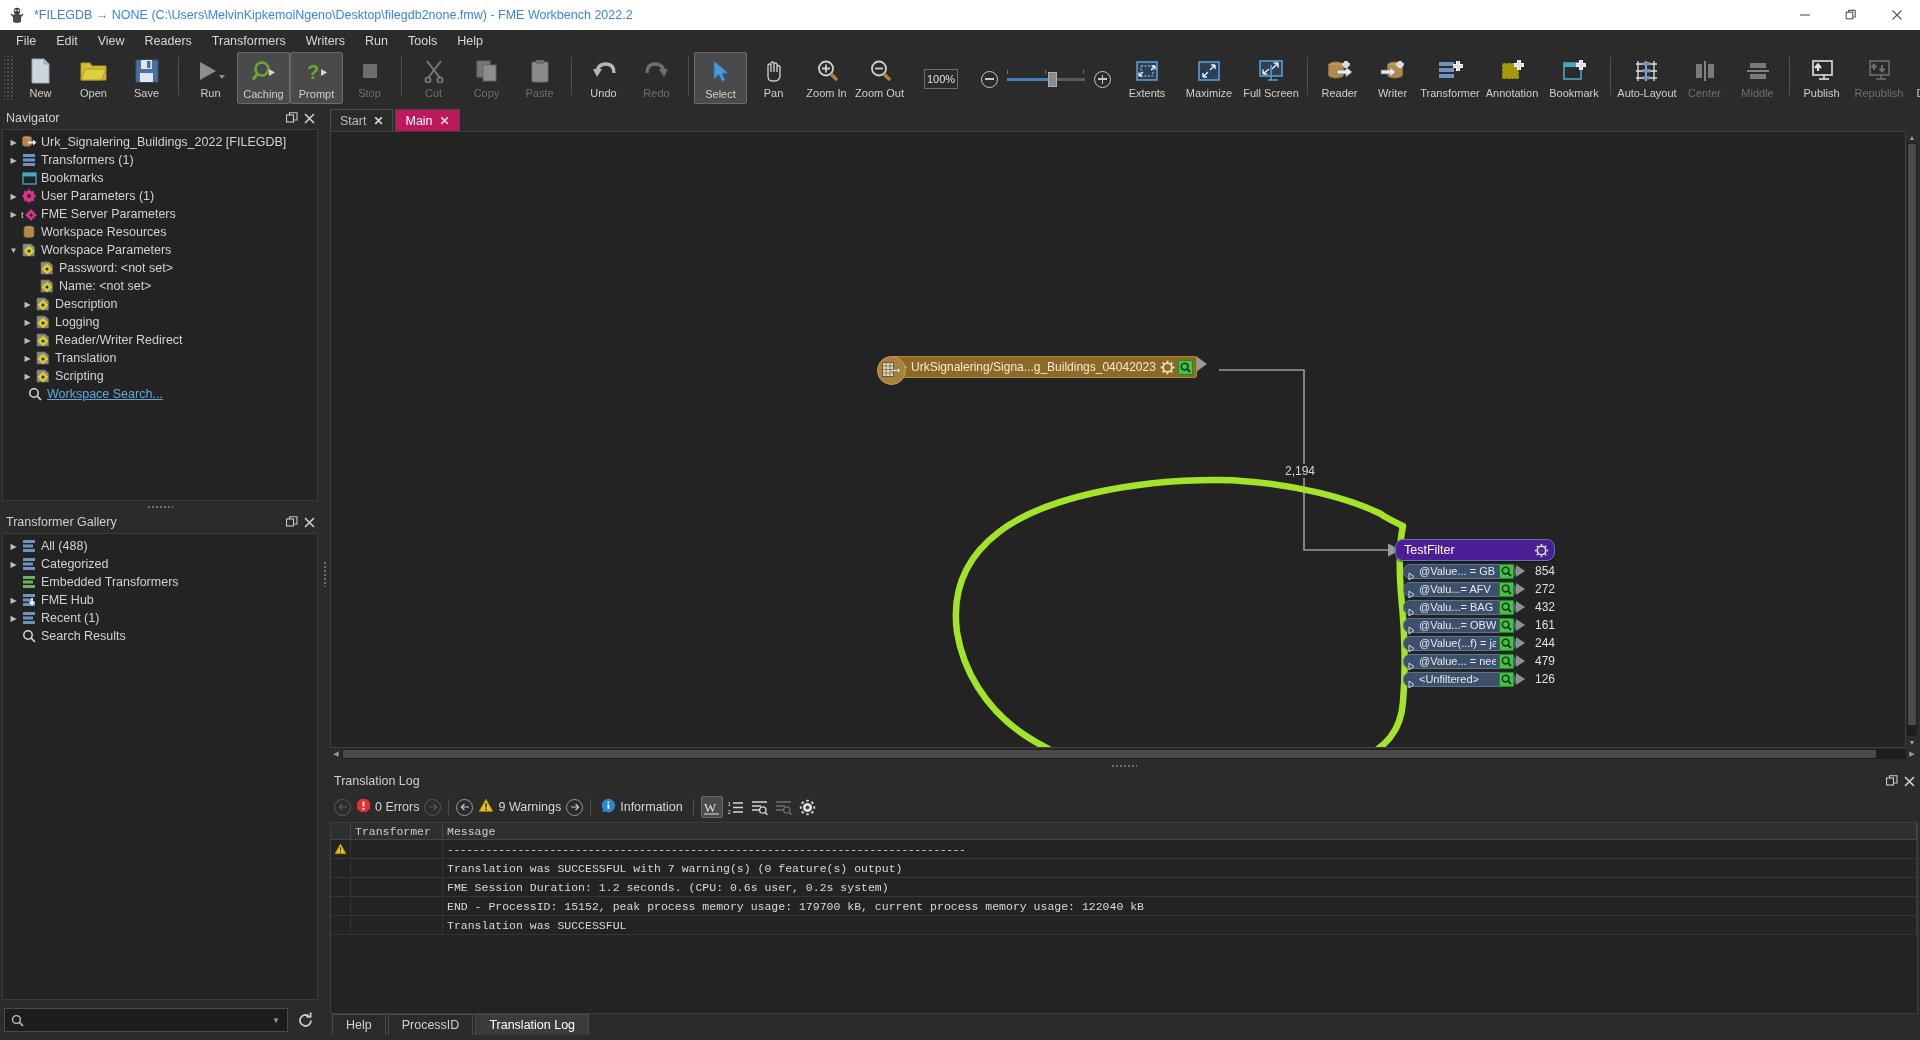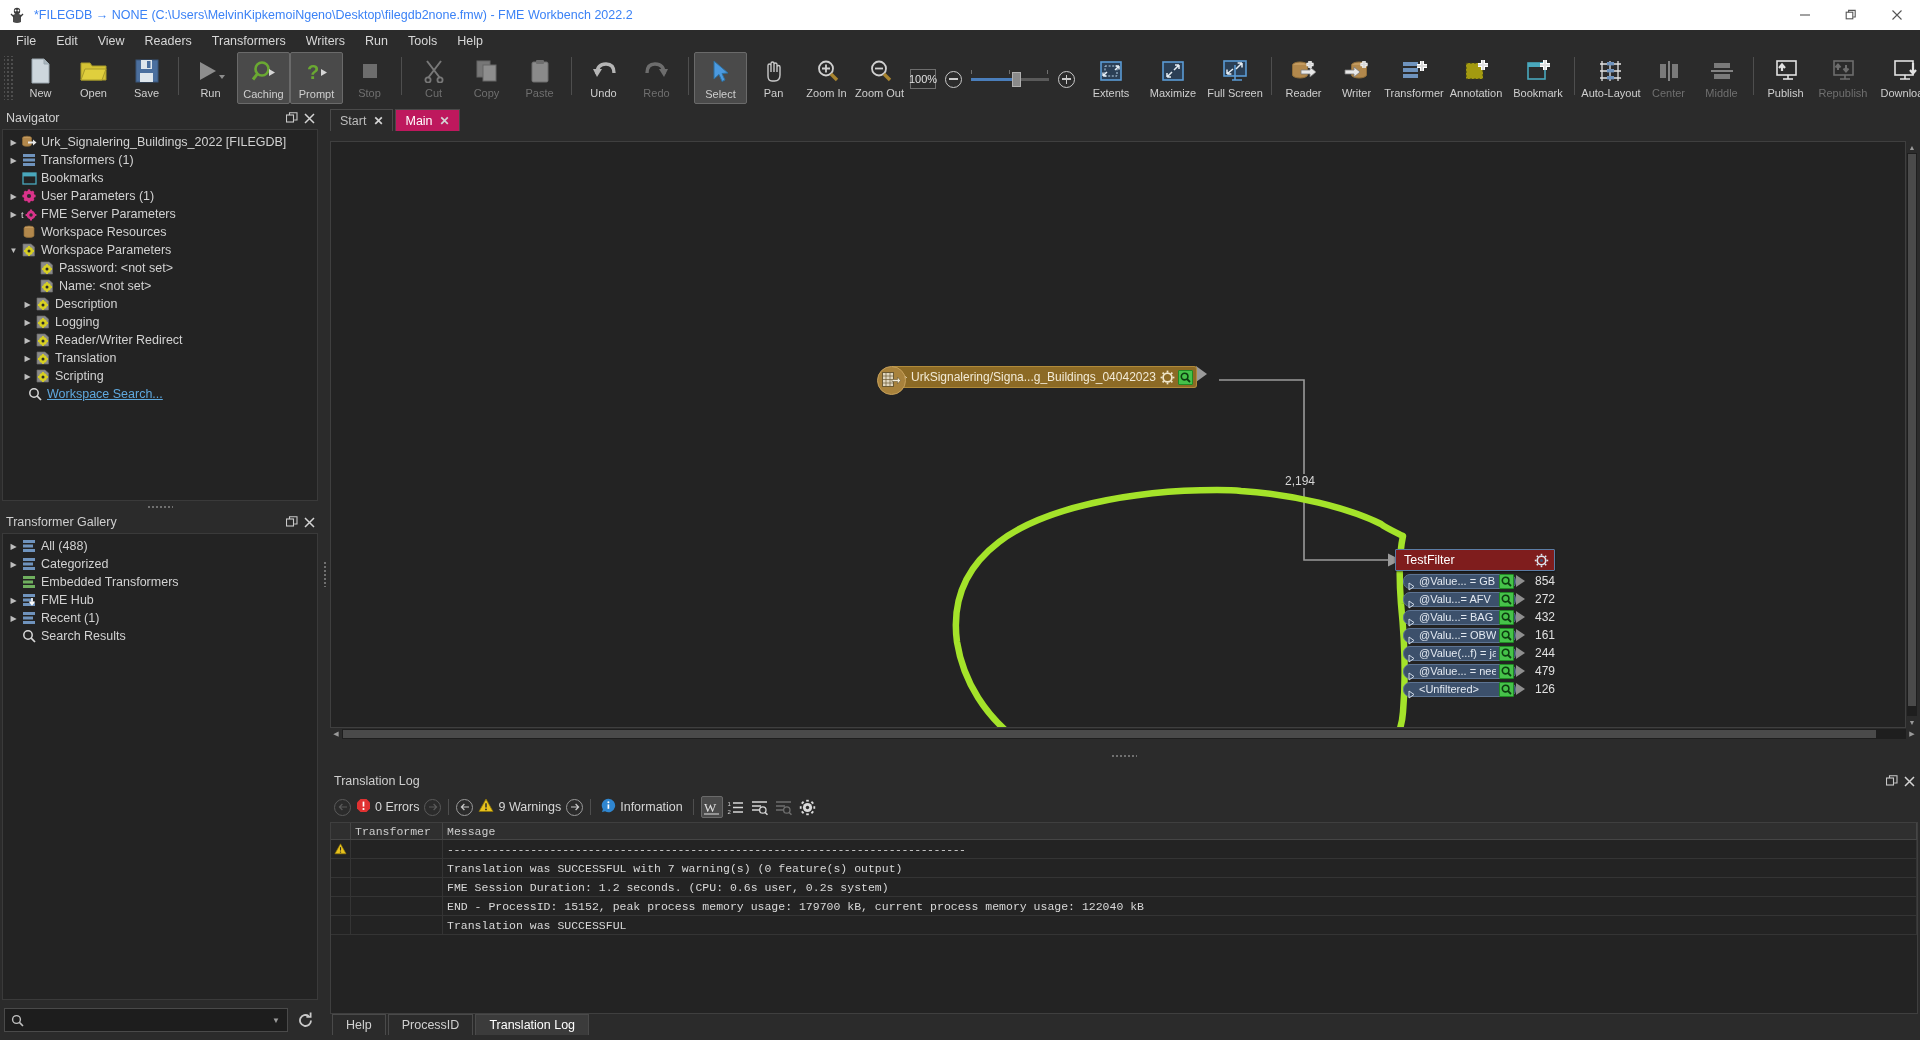--- a/index.html
+++ b/index.html
@@ -66,9 +66,9 @@
   .tb-sep { width: 1px; height: 38px; background: #4e4e4e; margin: 5px 5px 0 5px; flex: none; }
   .zoomgroup { display: flex; align-items: center; height: 52px; padding-top: 2px; flex:none; }
   .zoom-field {
-    width: 26px; height: 20px; border: 1px solid #6d6d6d; background: #2b2b2b;
+    width: 34px; height: 20px; border: 1px solid #6d6d6d; background: #2b2b2b;
     color: #e0e0e0; font-size: 11px; display: flex; align-items: center;
-    justify-content: center; margin: 0 4px;
+    justify-content: center; margin: 0 18px;
   }
   .zoom-circ { width: 17px; height: 17px; border: 1.6px solid #c9c9c9; border-radius: 50%;
     position: relative; margin: 0 5px; flex:none; }

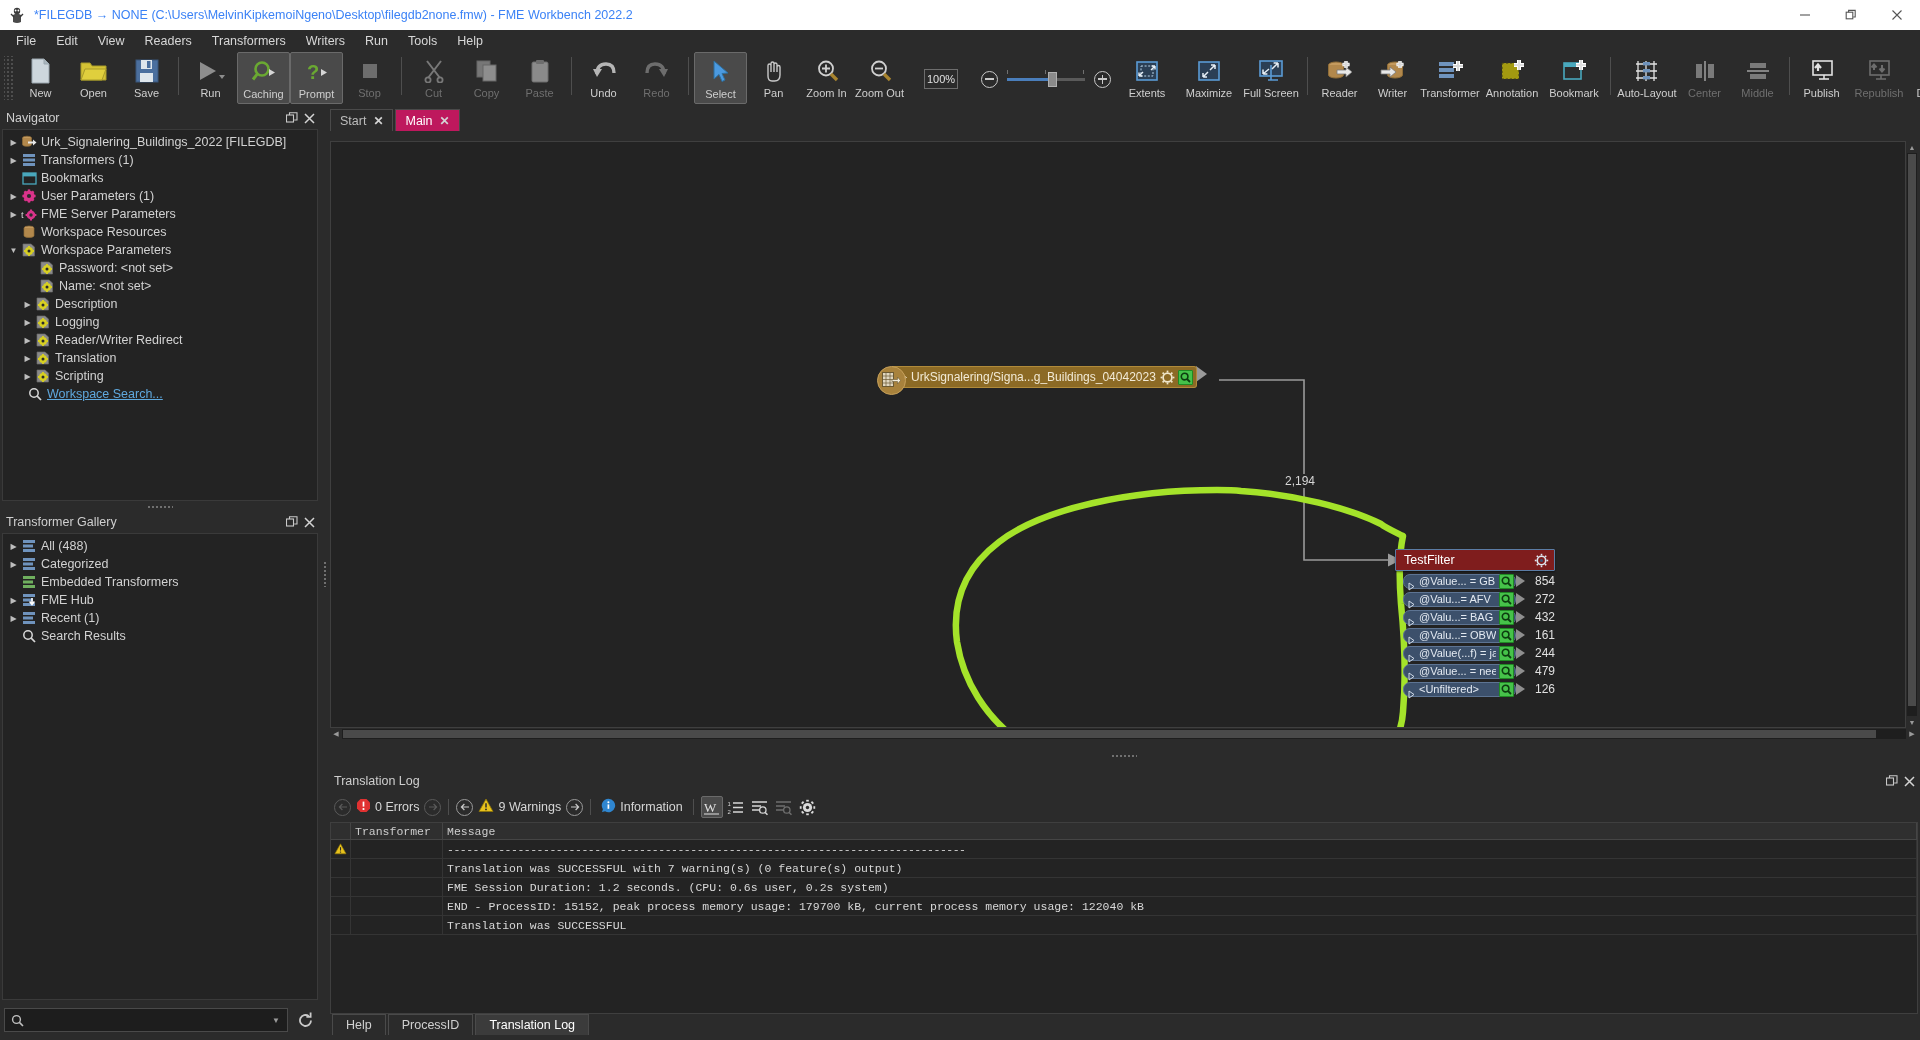--- a/index.html
+++ b/index.html
@@ -139,7 +139,7 @@
   .caret-dn { width: 14px; display:flex; align-items:center; justify-content:center; color:#9a9a9a; font-size:8px; }
 
   
-  .center { flex: 1; display: flex; flex-direction: column; min-width: 0; gap: 10px; }
+  .center { flex: 1; display: flex; flex-direction: column; min-width: 0; }
   .canvas-tabs {
     height: 24px; display: flex; align-items: flex-end; flex: none; padding-left: 2px;
     background: #2b2b2b;

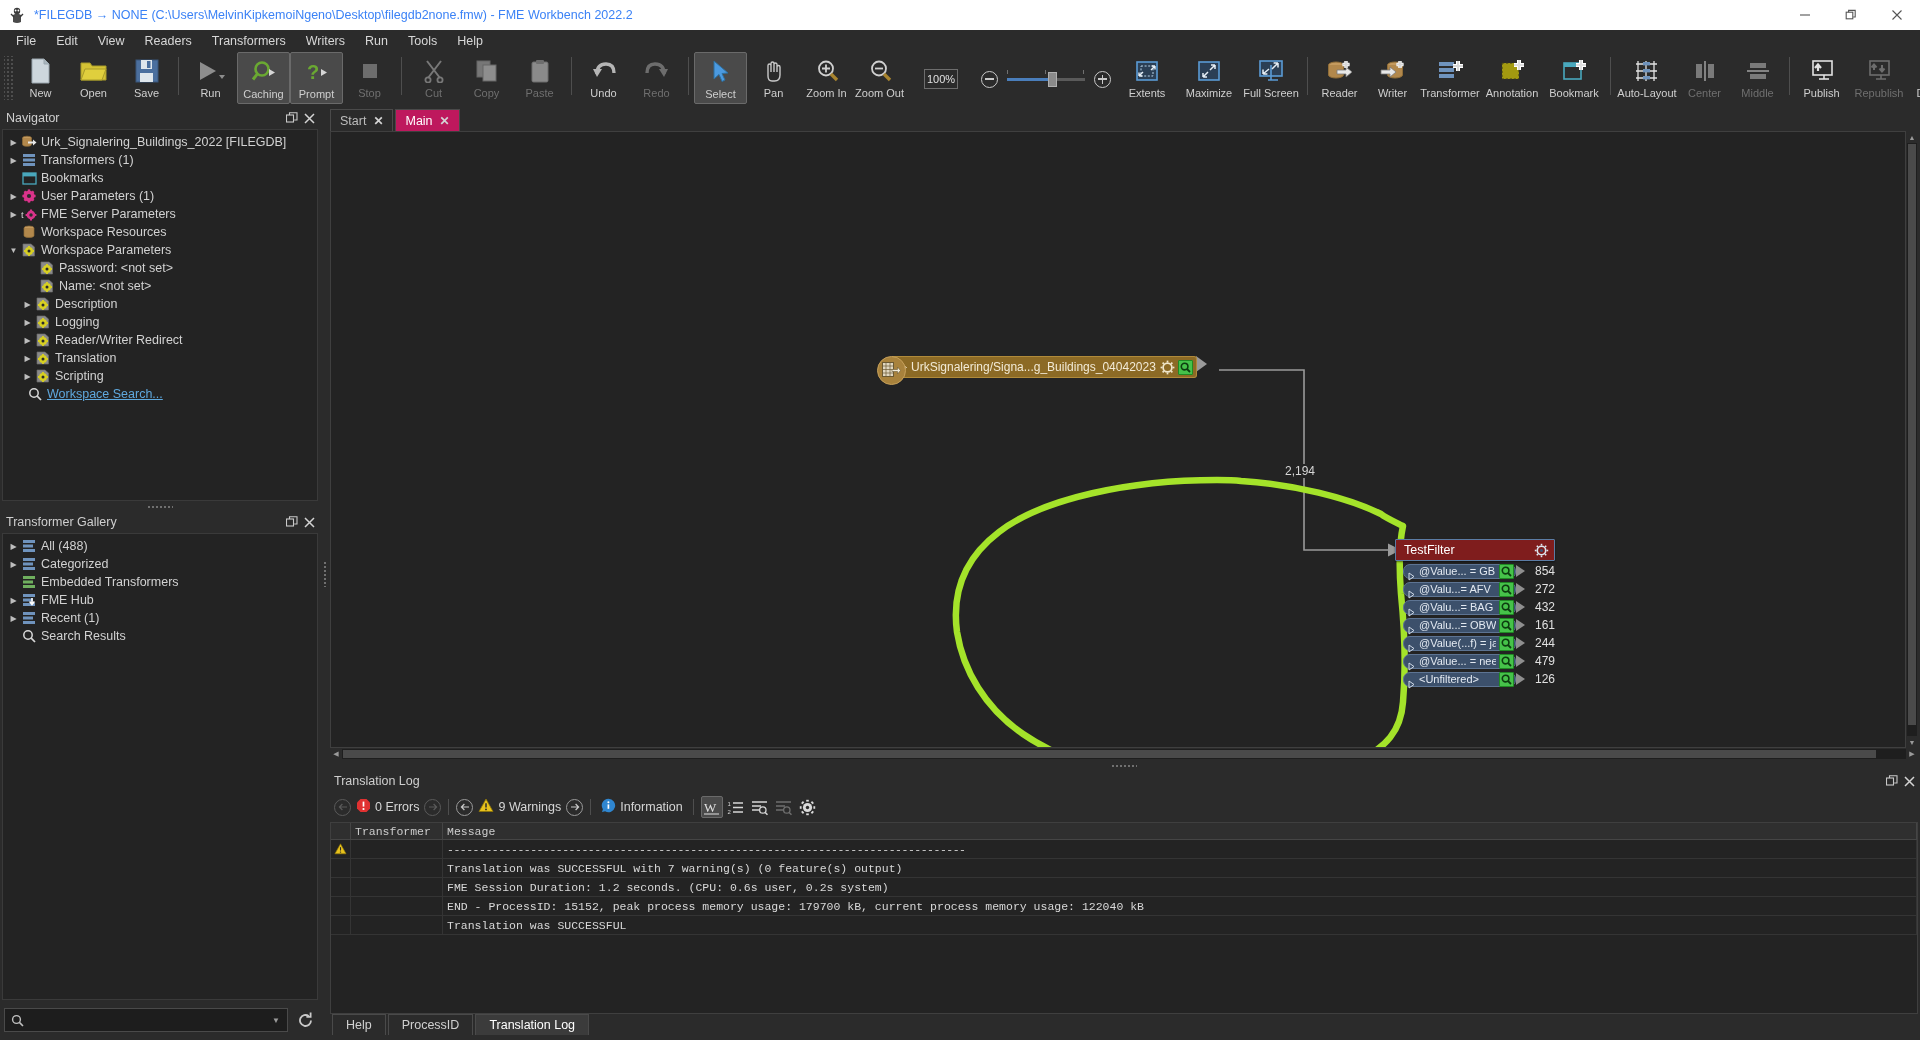--- a/index.html
+++ b/index.html
@@ -195,8 +195,8 @@
 
   .tf-node { position: absolute; }
   .tf-head {
-    height: 22px; background: #7f1d1d; border: 1px solid #5b7ca4;
-    display: flex; align-items: center; padding: 0 5px 0 8px; border-radius: 1px;
+    height: 22px; background: #4c1d95; border: 1px solid #5b7ca4;
+    display: flex; align-items: center; padding: 0 5px 0 8px; border-radius: 8px;
     min-width: 150px; box-shadow: 0 1px 2px rgba(0,0,0,.5);
   }
   .tf-head .tfname { font-size: 12.5px; color: #ffffff; white-space: nowrap; }

